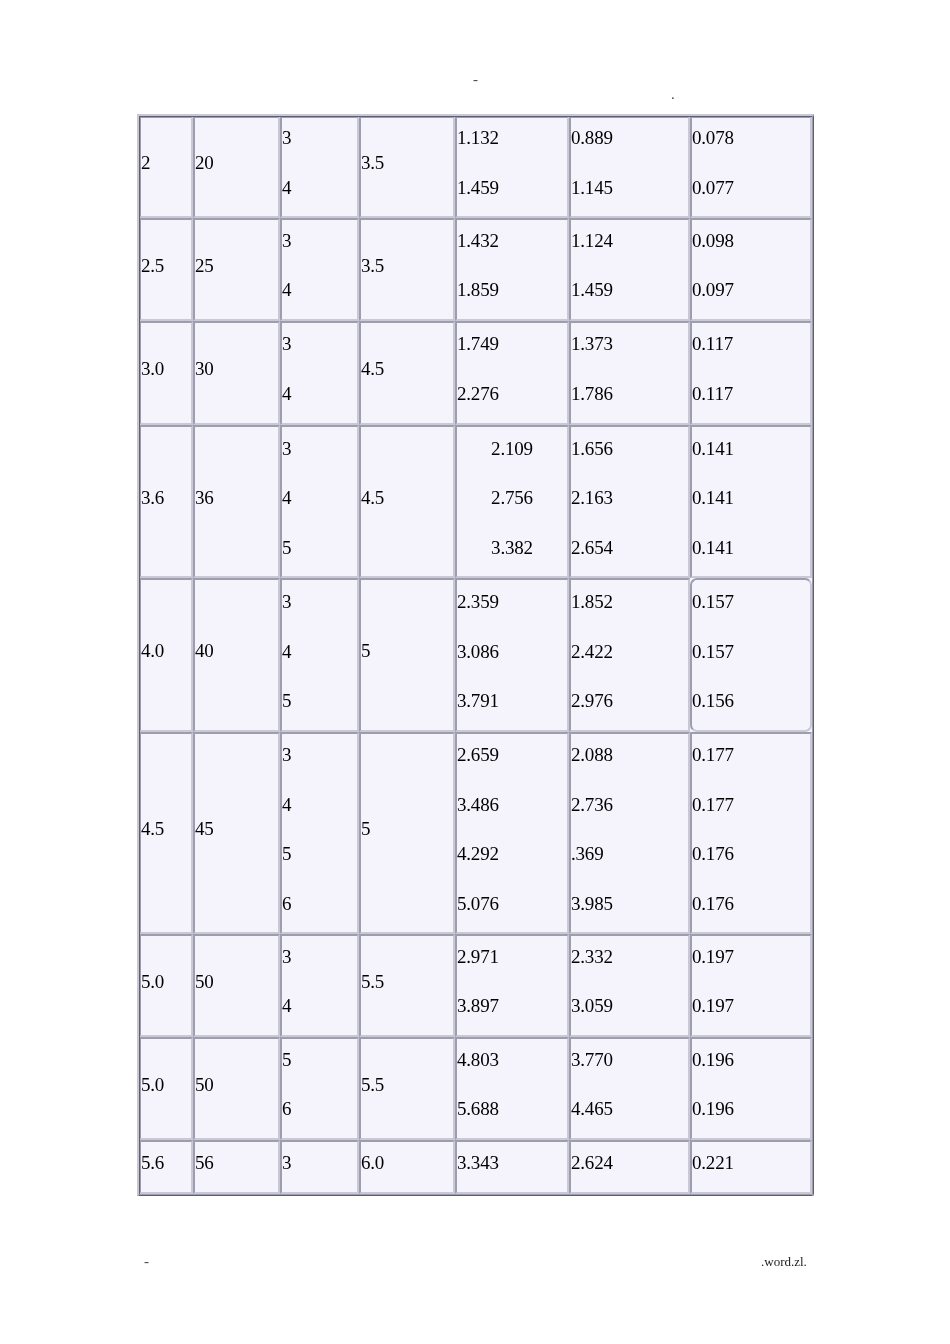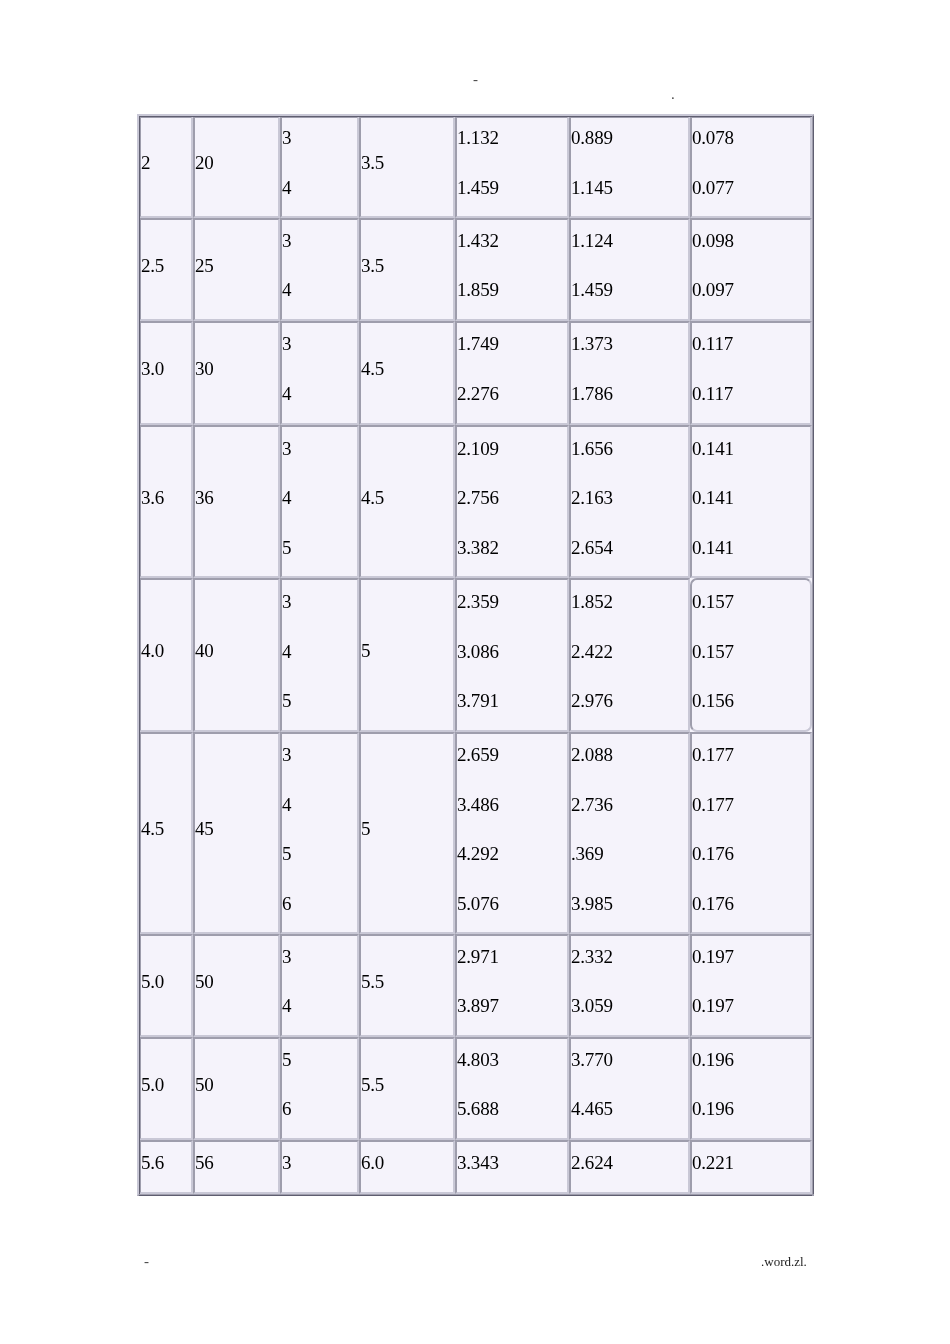--- a/index.html
+++ b/index.html
@@ -242,7 +242,7 @@
               <p>4.5</p>
             </div>
           </td>
-          <td style="height: 153px;">
+          <td style="height: 153px; text-align: center;">
             <div class="cell-lines">
               <p>2.109</p>
               <p>2.756</p>

